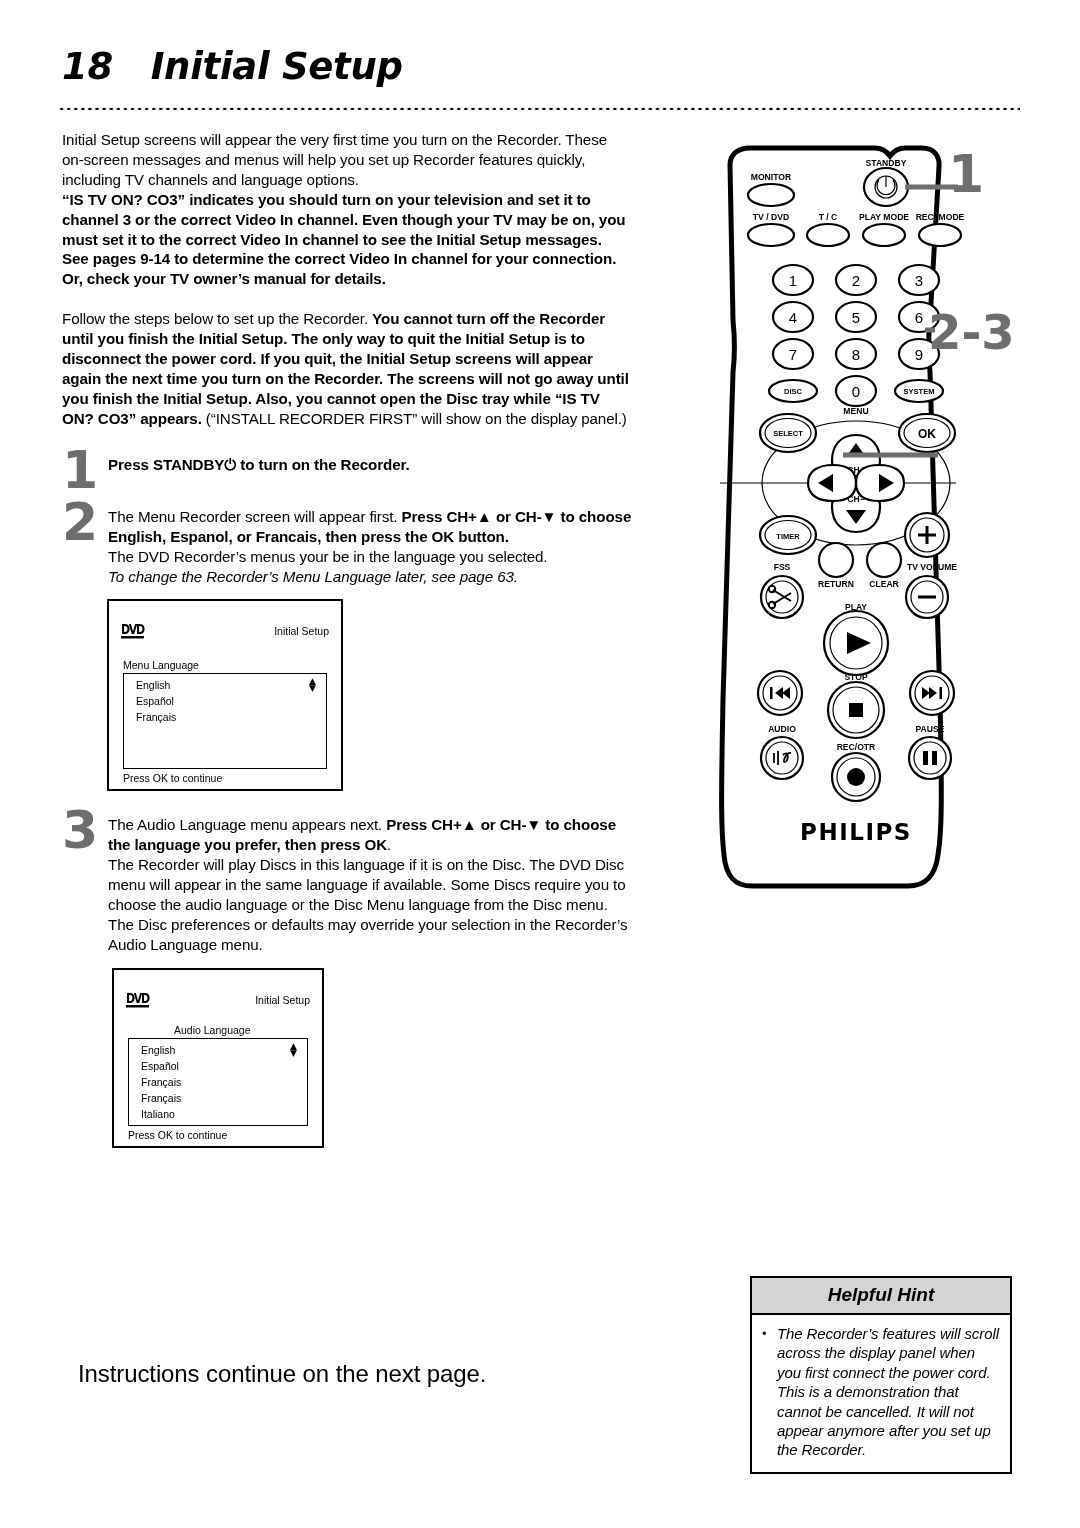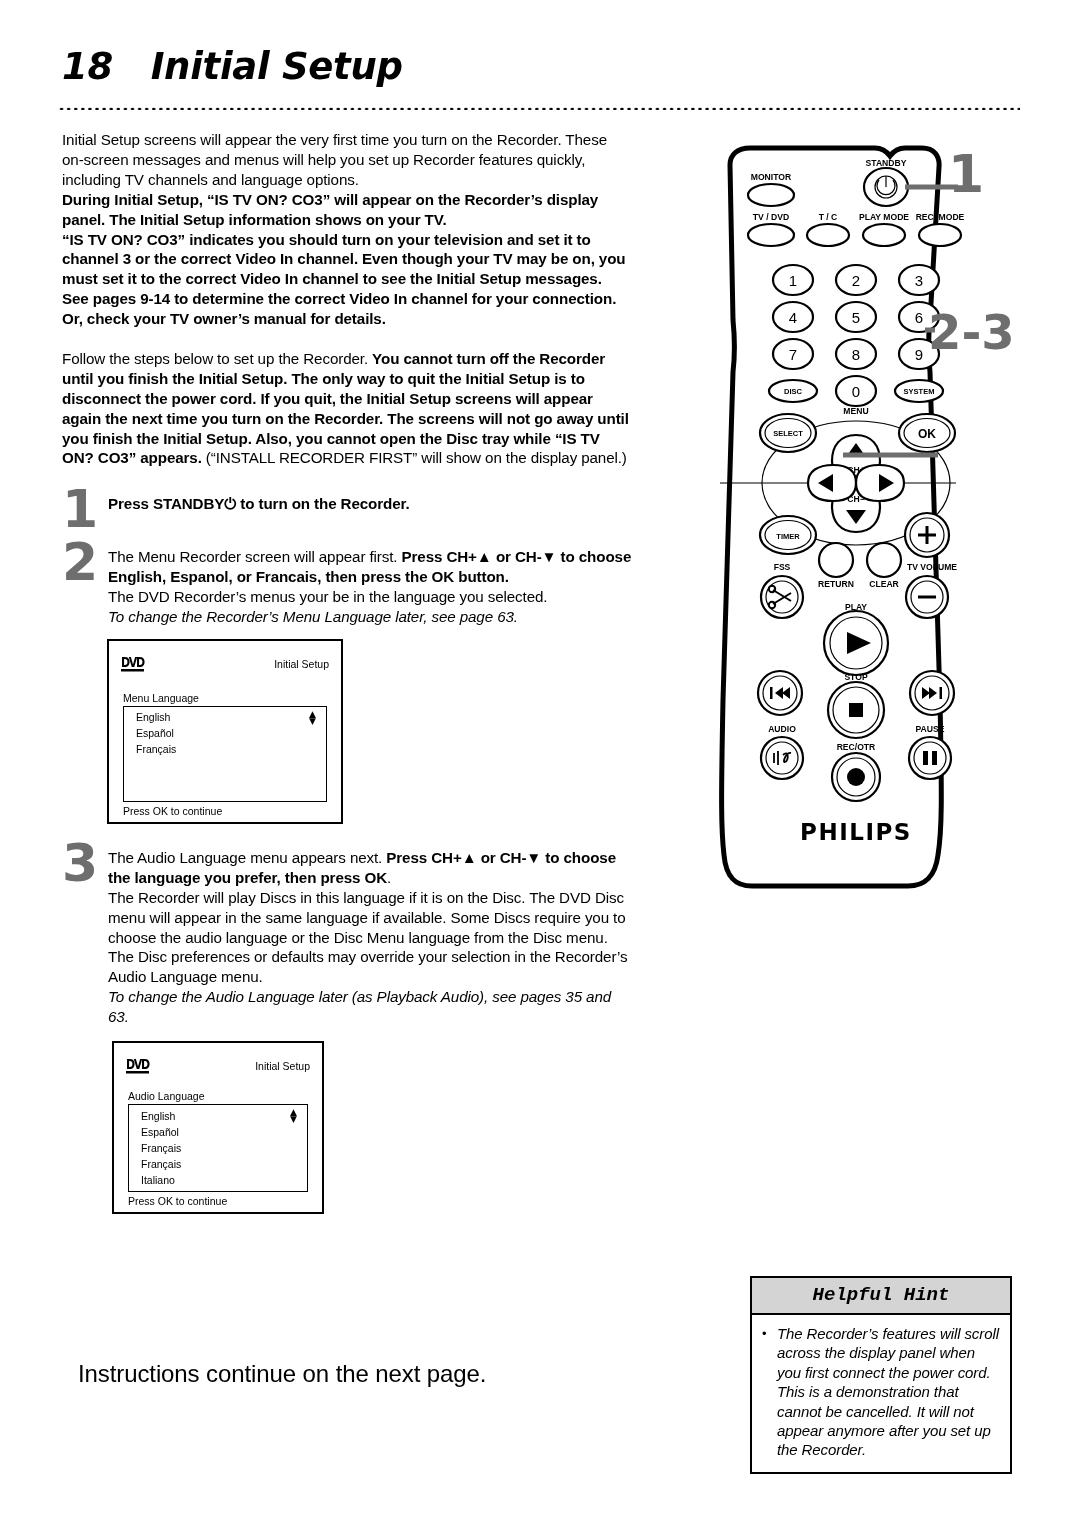--- a/index.html
+++ b/index.html
@@ -167,7 +167,6 @@
 <div class="left-col">
 
   <p class="body">Initial Setup screens will appear the very first time you turn on the Recorder. These on-screen messages and menus will help you set up Recorder features quickly, including TV channels and language options.</p>
-  <p class="body"><b>During Initial Setup, “IS TV ON? CO3” will appear on the Recorder’s display panel. The Initial Setup information shows on your TV.</b></p>
   <p class="body"><b>“IS TV ON? CO3” indicates you should turn on your television and set it to channel 3 or the correct Video In channel. Even though your TV may be on, you must set it to the correct Video In channel to see the Initial Setup messages. See pages 9-14 to determine the correct Video In channel for your connection. Or, check your TV owner’s manual for details.</b></p>
 
   <p class="body gap"><span>Follow the steps below to set up the Recorder. </span><b>You cannot turn off the Recorder until you finish the Initial Setup. The only way to quit the Initial Setup is to disconnect the power cord. If you quit, the Initial Setup screens will appear again the next time you turn on the Recorder. The screens will not go away until you finish the Initial Setup.  Also, you cannot open the Disc tray while “IS TV ON? CO3” appears. </b><span>(“INSTALL RECORDER FIRST” will show on the display panel.)</span></p>

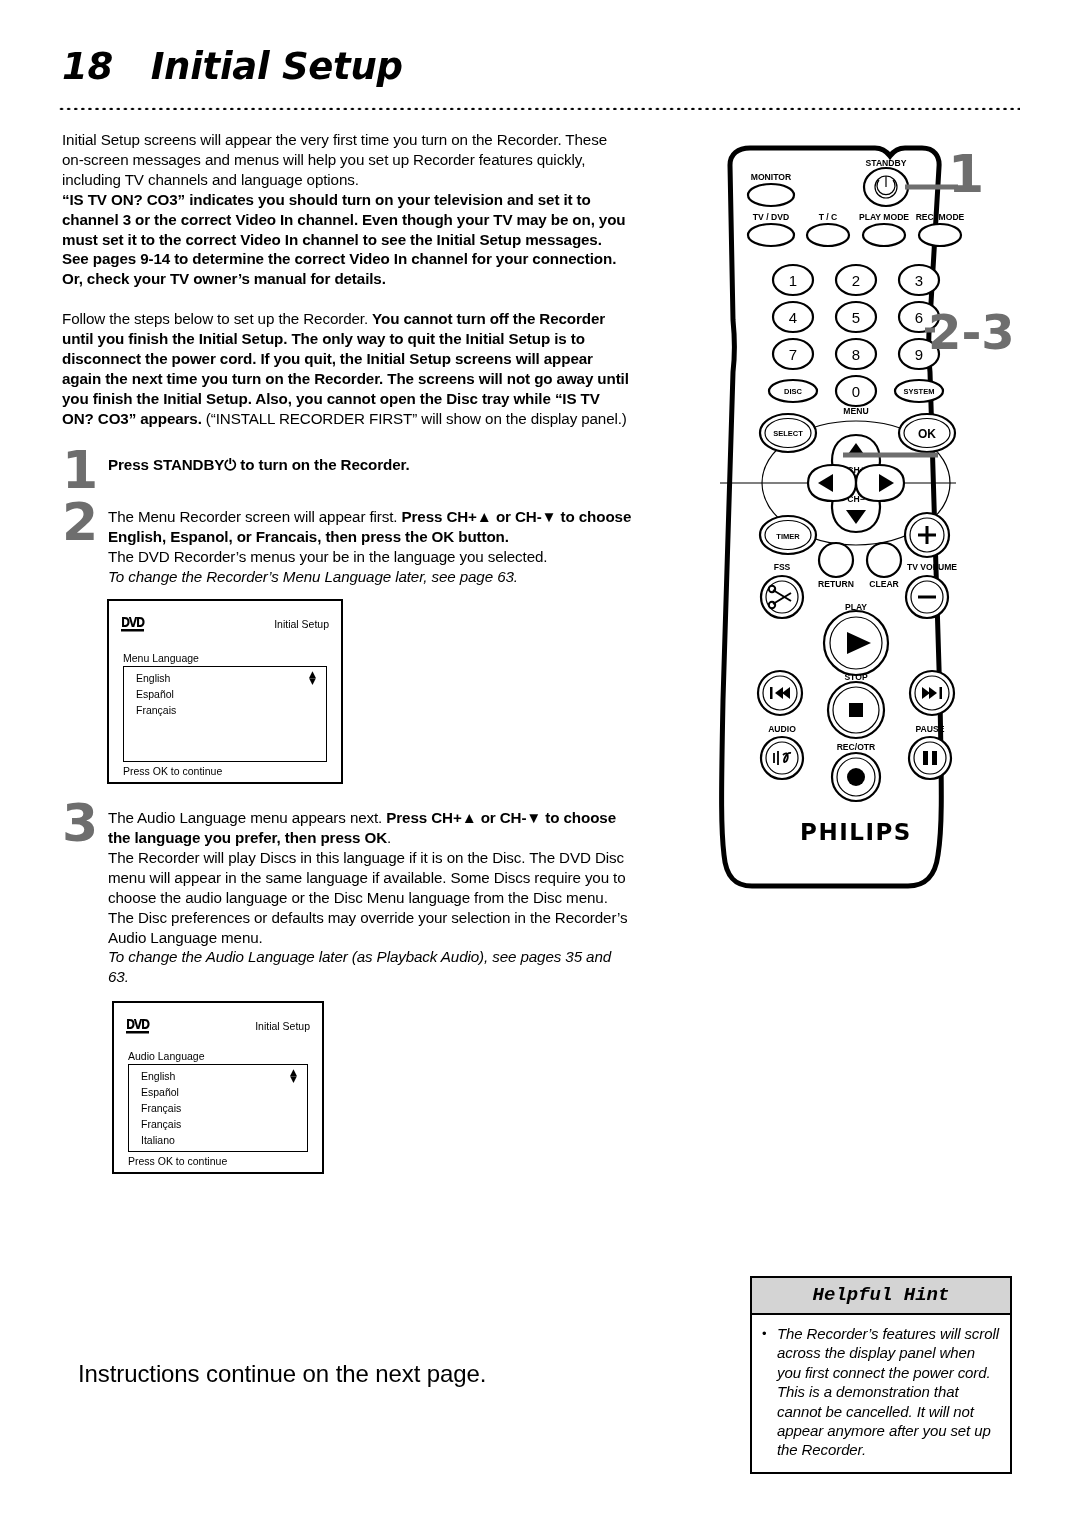--- a/index.html
+++ b/index.html
@@ -79,7 +79,7 @@
   }
   .tv-top {
     display: flex; justify-content: space-between; align-items: flex-start;
-    padding: 17px 12px 0 12px;
+    padding: 24px 12px 0 12px;
   }
   .dvd-logo {
     display: inline-block;

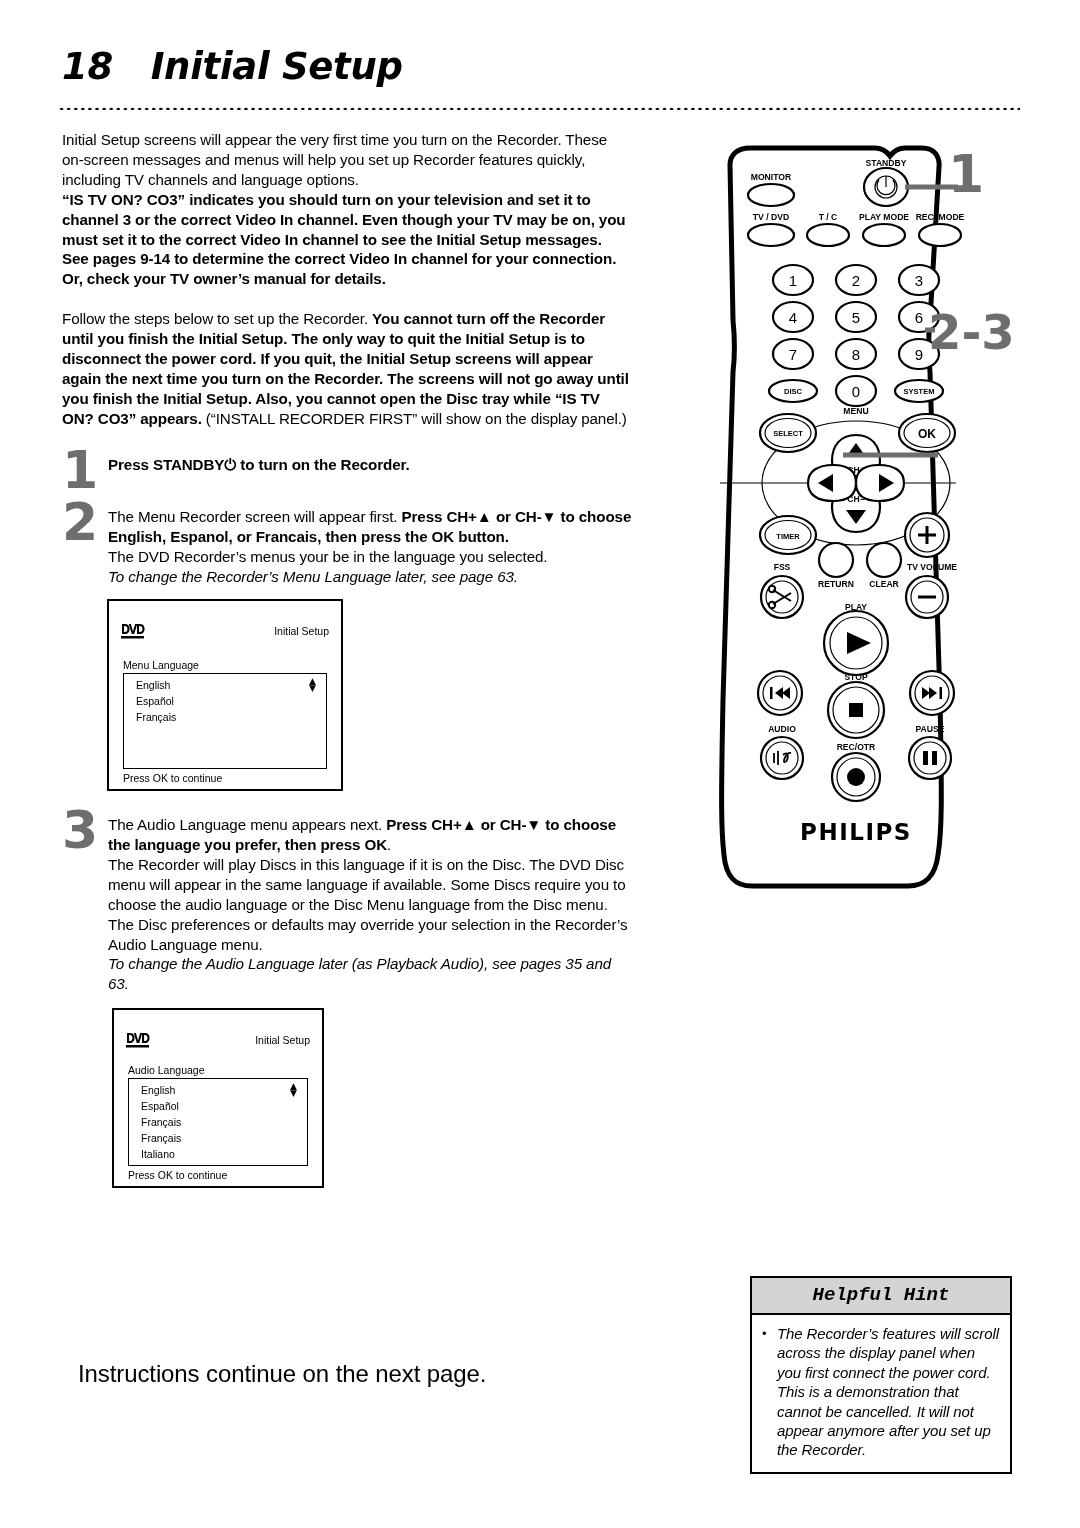--- a/index.html
+++ b/index.html
@@ -211,7 +211,6 @@
     <div class="step-body">
       <span>The Audio Language menu appears next. </span><b>Press CH+▲ or CH-▼ to choose the language you prefer, then press OK</b><span>.</span>
       <div>The Recorder will play Discs in this language if it is on the Disc. The DVD Disc menu will appear in the same language if available. Some Discs require you to choose the audio language or the Disc Menu language from the Disc menu. The Disc preferences or defaults may override your selection in the Recorder’s Audio Language menu.</div>
-      <div class="ital">To change the Audio Language later (as Playback Audio), see pages 35 and 63.</div>
     </div>
   </div>
 

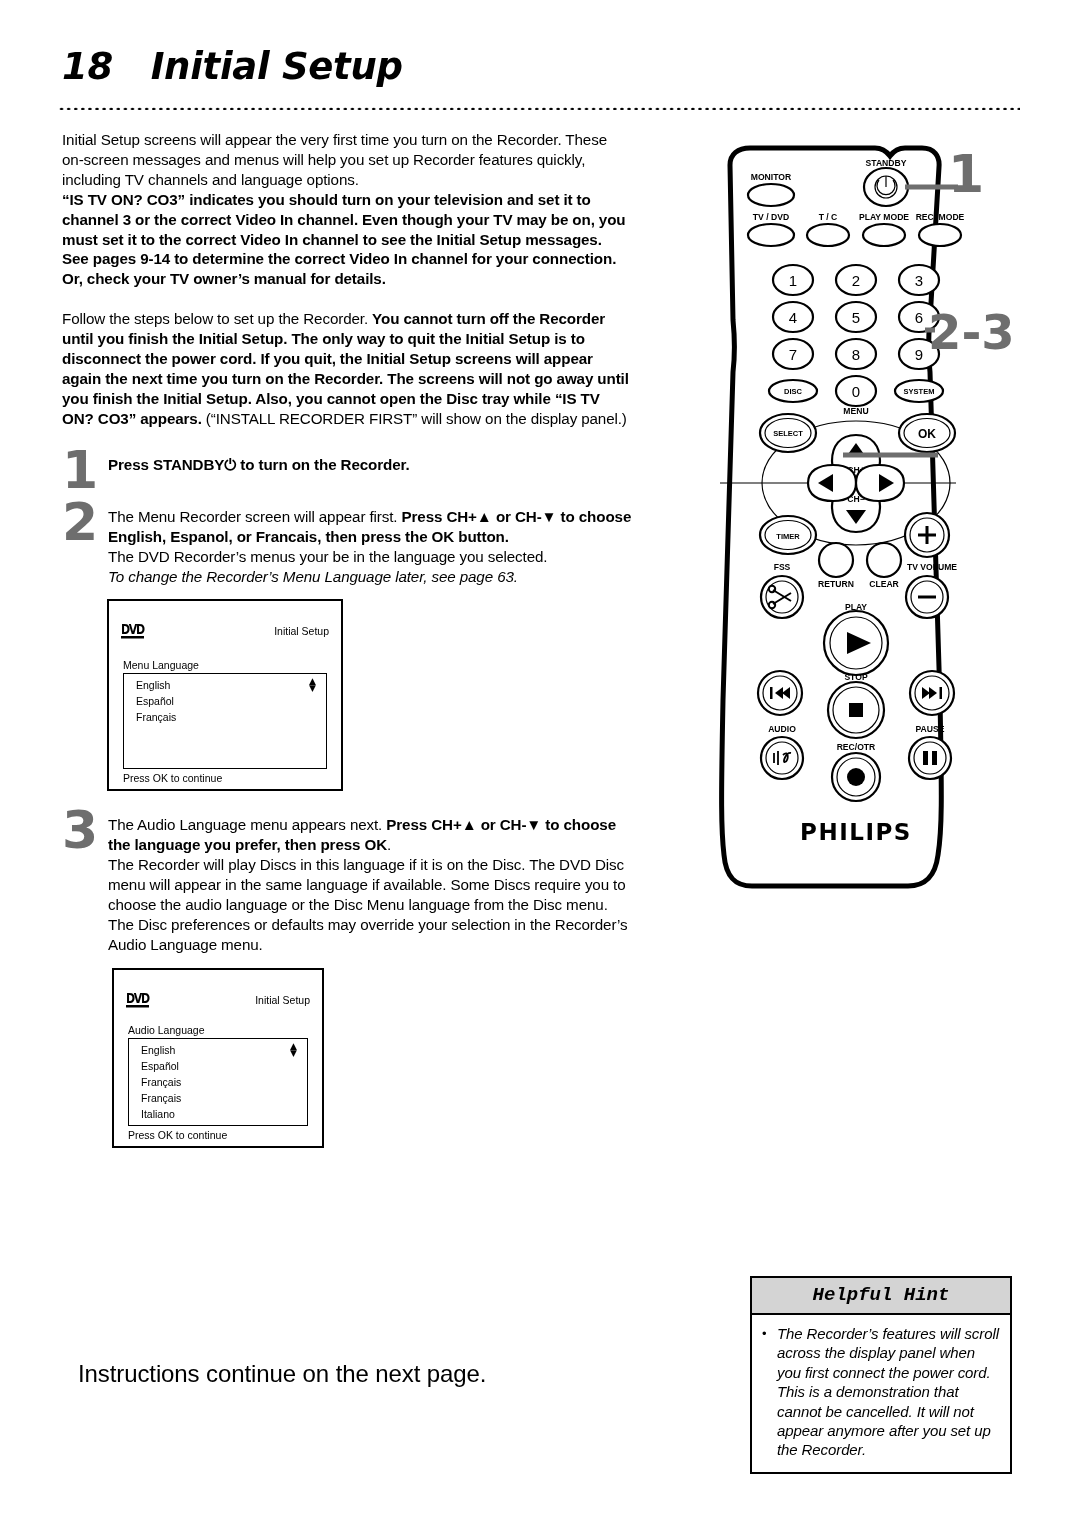--- a/index.html
+++ b/index.html
@@ -219,7 +219,7 @@
       <span class="dvd-logo">DVD</span>
       <span class="tv-initial-setup">Initial Setup</span>
     </div>
-    <div class="tv-fieldlabel" style="margin-top:18px;">Audio Language</div>
+    <div class="tv-fieldlabel" style="margin-top:18px;margin-left:46px;">Audio Language</div>
     <div class="tv-listbox">
       <div class="tv-scroll">
         <div>▲</div>

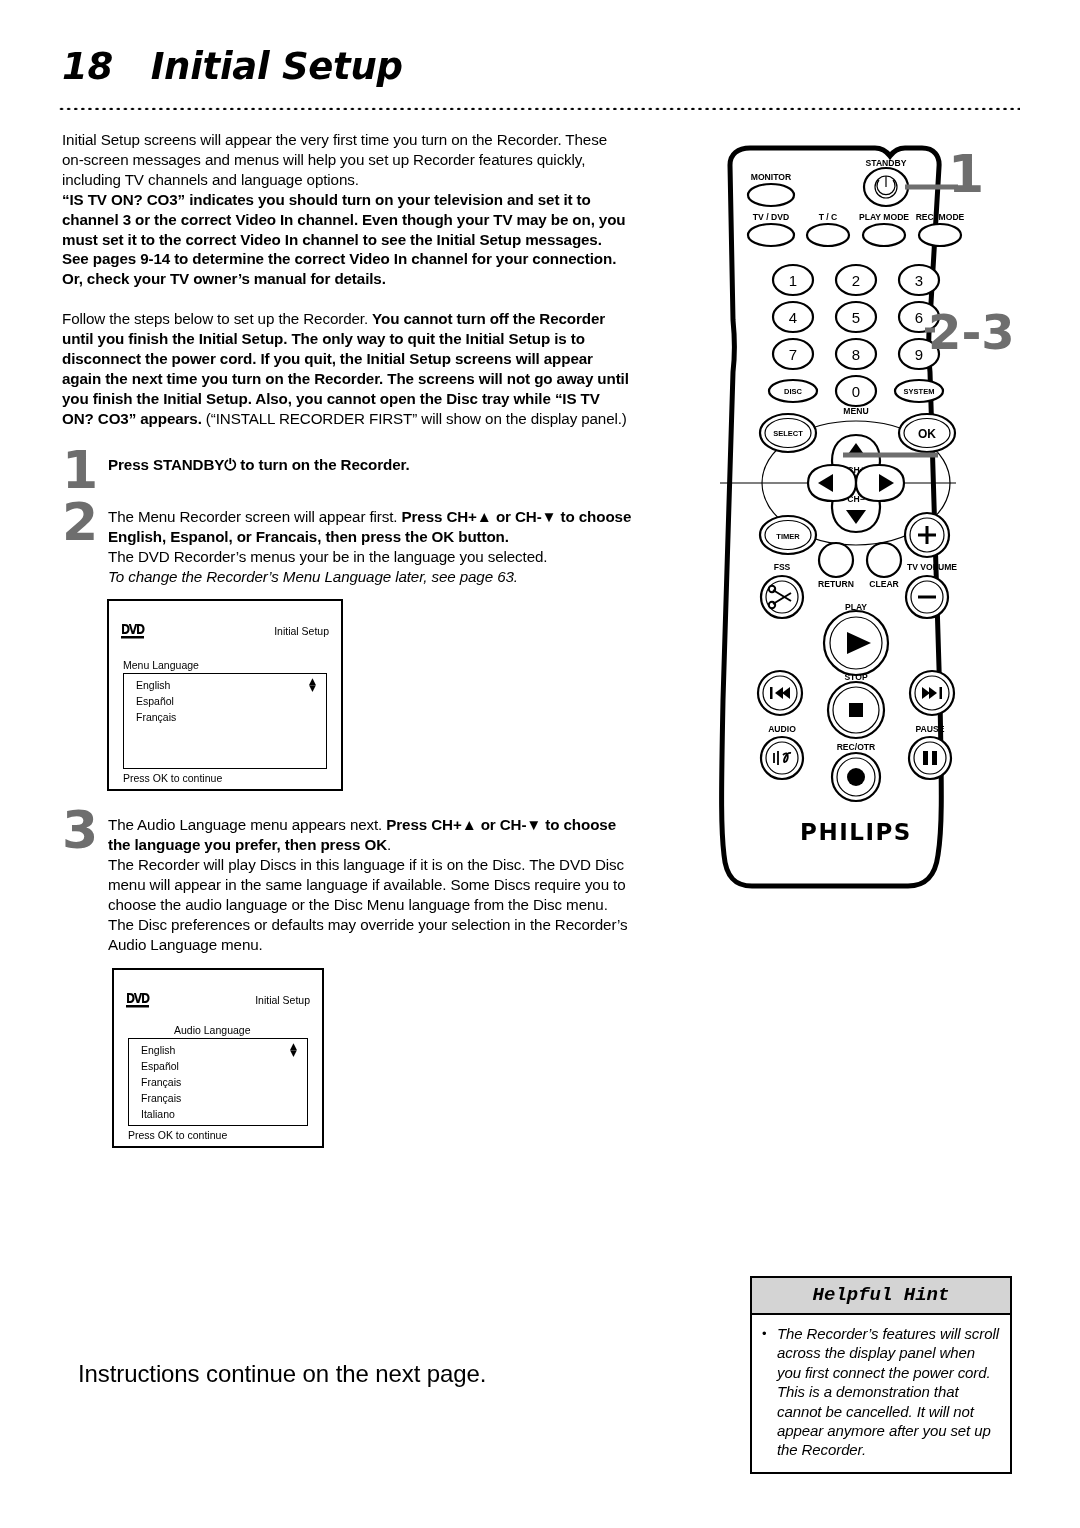--- a/index.html
+++ b/index.html
@@ -131,7 +131,7 @@
     background: #d4d4d4;
     border-bottom: 2px solid #000;
     text-align: center;
-    font-family: Liberation Mono, monospace;
+    font-family: Liberation Sans, sans-serif;
     font-style: italic;
     font-weight: bold;
     font-size: 19px;

